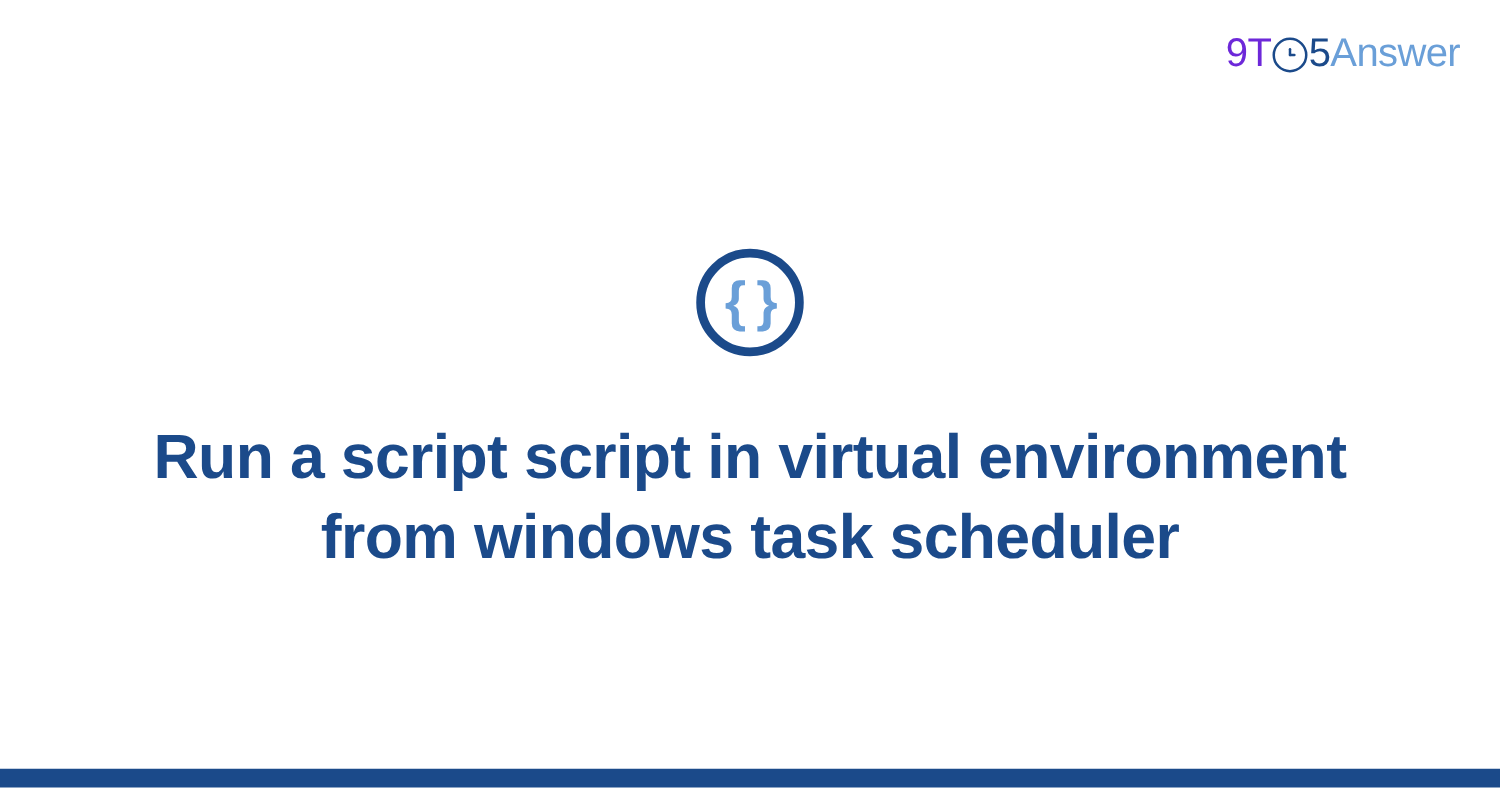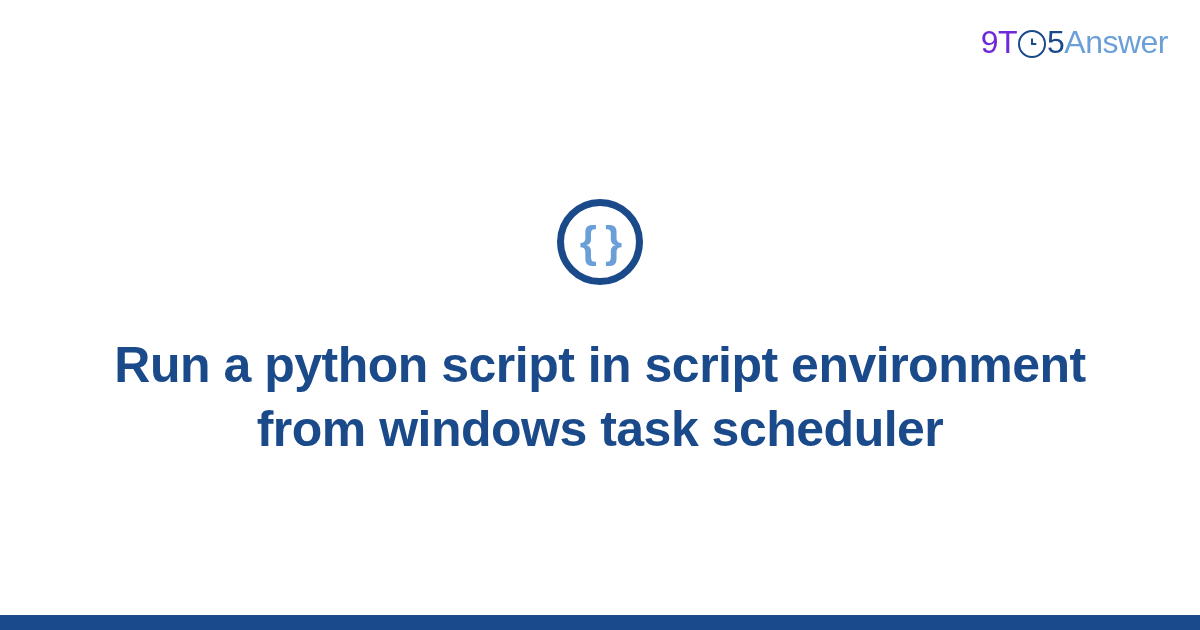--- a/index.html
+++ b/index.html
@@ -117,7 +117,7 @@
   <div class="circle-icon">
     <span>{ }</span>
   </div>
-  <h1 class="main-title">Run a python script in script environment from windows task scheduler</h1>
+  <h1 class="main-title">Run a script script in virtual environment from windows task scheduler</h1>
 </div>
 
 <div class="bottom-bar"></div>

